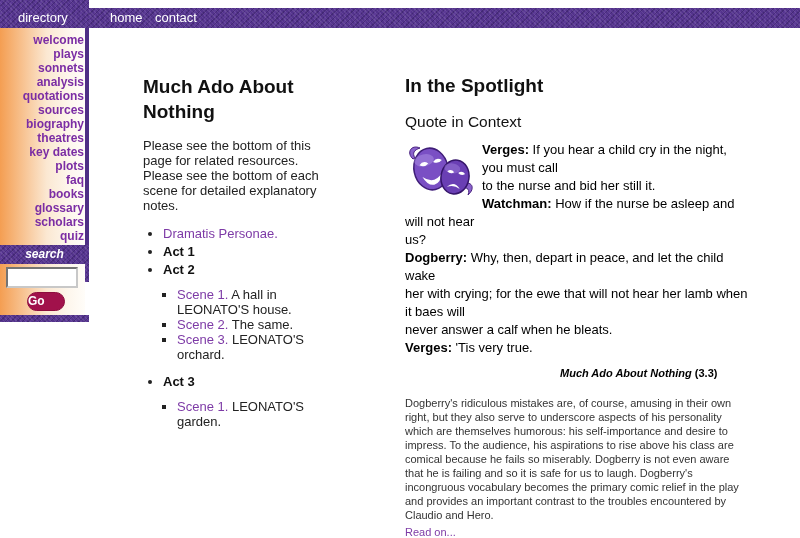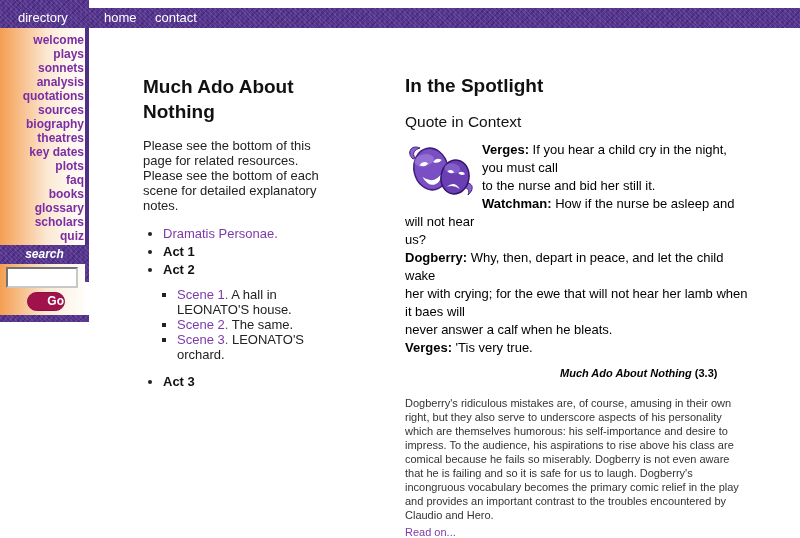--- a/index.html
+++ b/index.html
@@ -26,7 +26,7 @@
     color:#fff; font-size:13px; font-weight:normal; text-decoration:none; cursor:pointer;
   }
   .tn-directory { left:18px; top:8px; }
-  .tn-home { left:15px; }
+  .tn-home { left:21px; }
   .tn-contact { left:66px; }
 
   

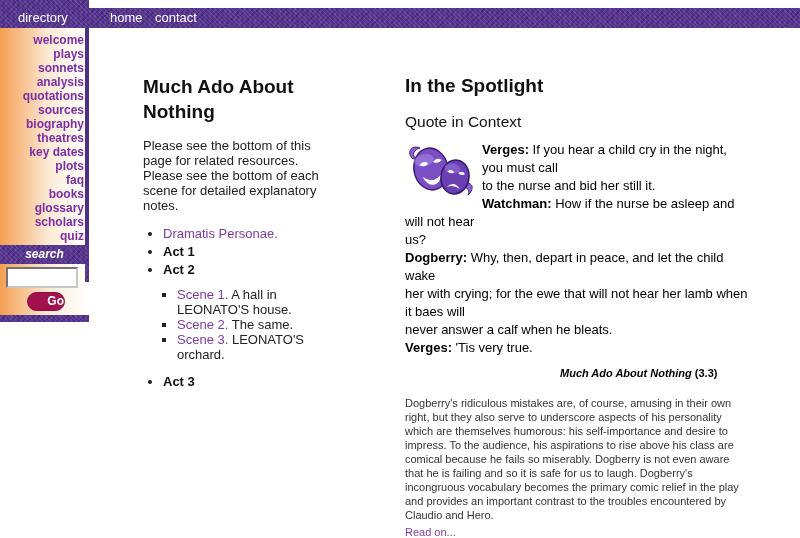--- a/index.html
+++ b/index.html
@@ -52,7 +52,7 @@
   .go-button {
     position:absolute; left:27px; top:28px; width:38px; height:19px;
     background:#a1114b; border:1px solid #8c0d3e; border-radius:10px;
-    color:#fff; font-size:12px; font-weight:bold; line-height:17px; text-align:right;
+    color:#fff; font-size:12px; font-weight:bold; line-height:17px; text-align:left;
     font-family:"Liberation Sans", sans-serif; cursor:pointer;
   }
   .sidebar-bottom { position:absolute; left:0; top:315px; width:89px; height:7px; }

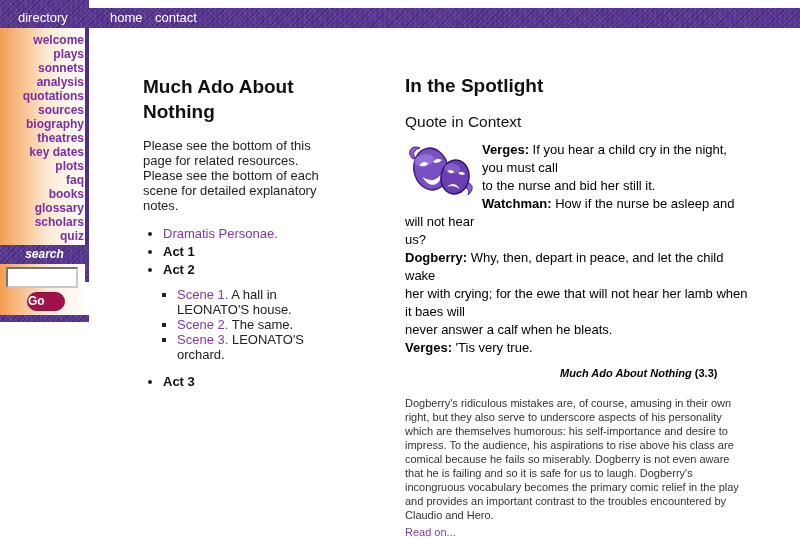--- a/index.html
+++ b/index.html
@@ -143,6 +143,9 @@
       </li>
       <li>
         <span class="act-label">Act 3</span>
+        <ul>
+          <li><a class="plink">Scene 1.</a> <span>LEONATO'S garden.</span></li>
+        </ul>
       </li>
     </ul>
   </div>

